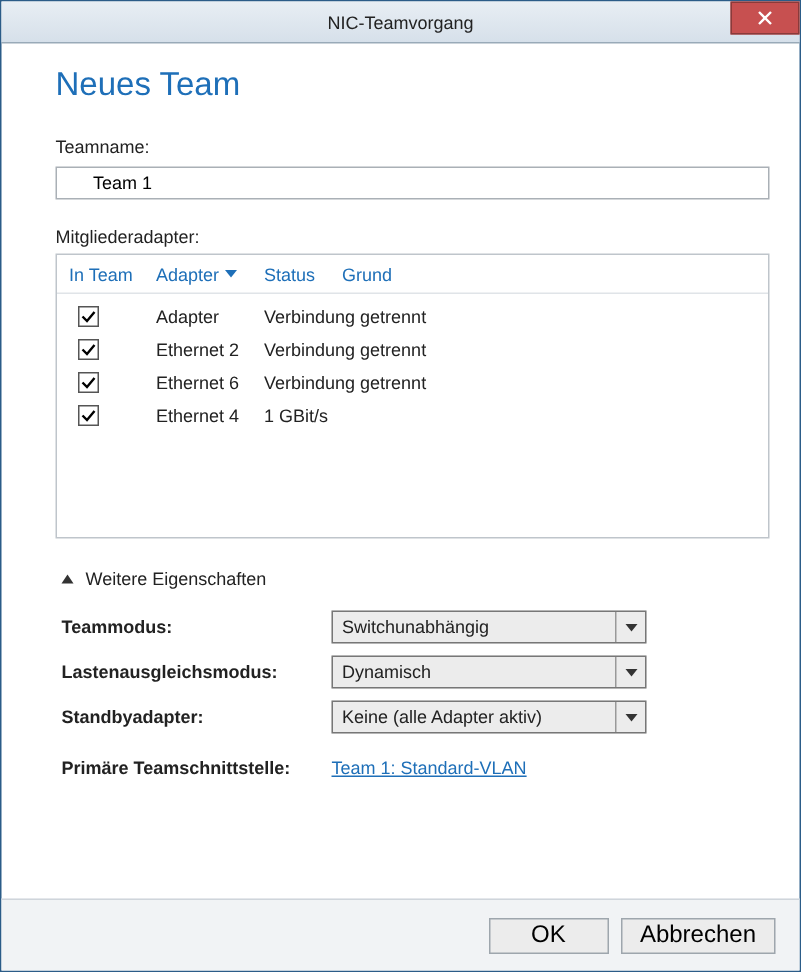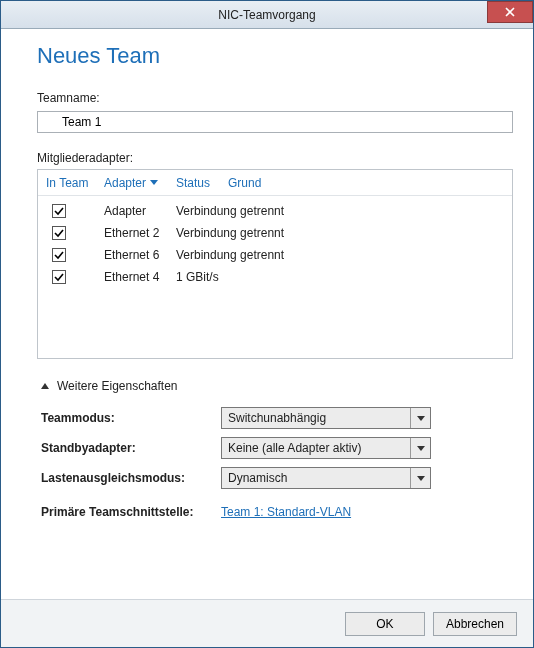--- a/index.html
+++ b/index.html
@@ -145,18 +145,18 @@
         </div>
       </div>
       <div class="prop-row">
-        <div class="prop-label">Standbyadapter:</div>
+        <div class="prop-label">Lastenausgleichsmodus:</div>
         <div class="select-wrap">
-          <span class="sel-text">Keine (alle Adapter aktiv)</span>
+          <span class="sel-text">Dynamisch</span>
           <span class="sel-btn">
               <span class="tri"></span>
             </span>
         </div>
       </div>
       <div class="prop-row">
-        <div class="prop-label">Lastenausgleichsmodus:</div>
+        <div class="prop-label">Standbyadapter:</div>
         <div class="select-wrap">
-          <span class="sel-text">Dynamisch</span>
+          <span class="sel-text">Keine (alle Adapter aktiv)</span>
           <span class="sel-btn">
               <span class="tri"></span>
             </span>

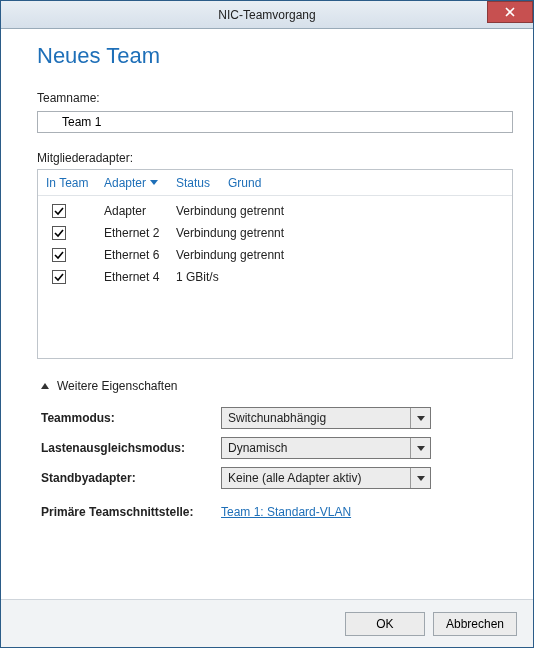--- a/index.html
+++ b/index.html
@@ -42,7 +42,7 @@
   .select-wrap .sel-btn .tri { width:0; height:0; border-left:4px solid transparent; border-right:4px solid transparent; border-top:5px solid #333;}
   .link { color:#1e6fb8; text-decoration:underline; cursor:pointer;}
   .footer { position:absolute; bottom:0; left:0; right:0; height:48px; border-top:1px solid #cfd5db; background:#f1f3f5; display:flex; align-items:center; justify-content:flex-end; padding:0 16px; gap:8px;}
-  .btn { min-width:80px; height:24px; border:1px solid #9ea6ad; background:#ececec; font-size:12px; cursor:pointer; padding:0 12px;}
+  .btn { min-width:80px; height:24px; border:1px solid #9ea6ad; background:#ececec; font-size:16px; cursor:pointer; padding:0 12px;}
 </style>
 </head>
 <body>

